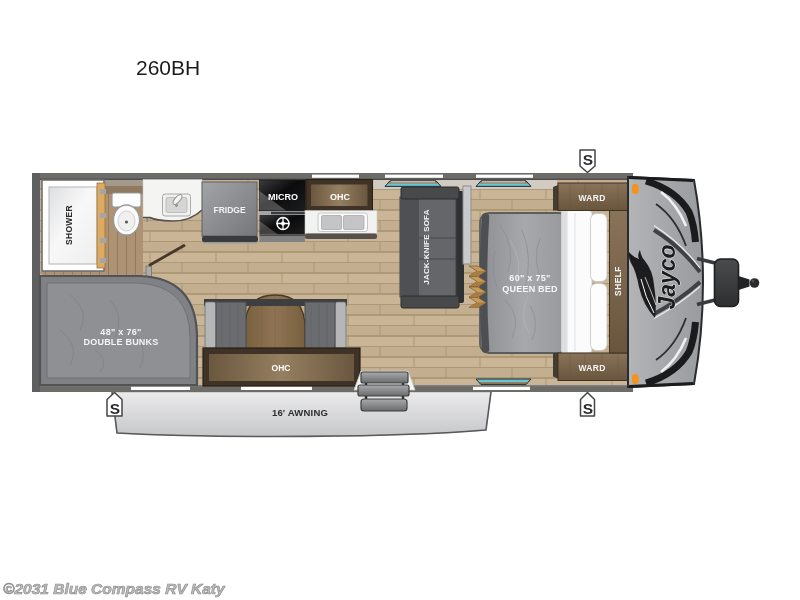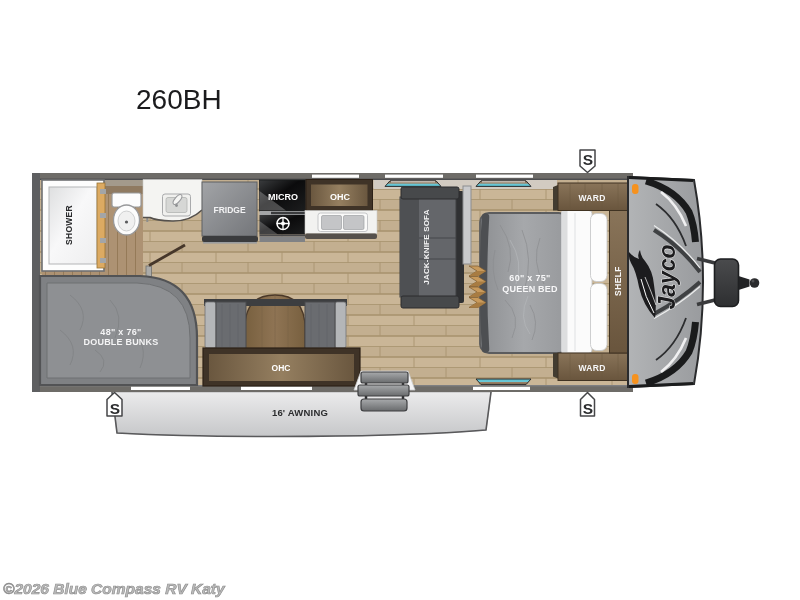--- a/index.html
+++ b/index.html
@@ -9,7 +9,7 @@
 </head>
 <body>
 
-<div style="position:absolute;left:136px;top:84px;font-size:28px;color:#1b1b1d;">260BH</div>
+<div style="position:absolute;left:136px;top:56px;font-size:21px;color:#1b1b1d;">260BH</div>
 
 <div style="position:absolute;left:3px;top:580px;font-size:15.5px;font-weight:bold;font-style:italic;color:#bdbdbd;-webkit-text-stroke:0.7px #8f8f8f;letter-spacing:0px;">©2026 Blue Compass RV Katy</div>
 <svg width="800" height="600" viewBox="0 0 800 600" style="position:absolute;left:0;top:0;">

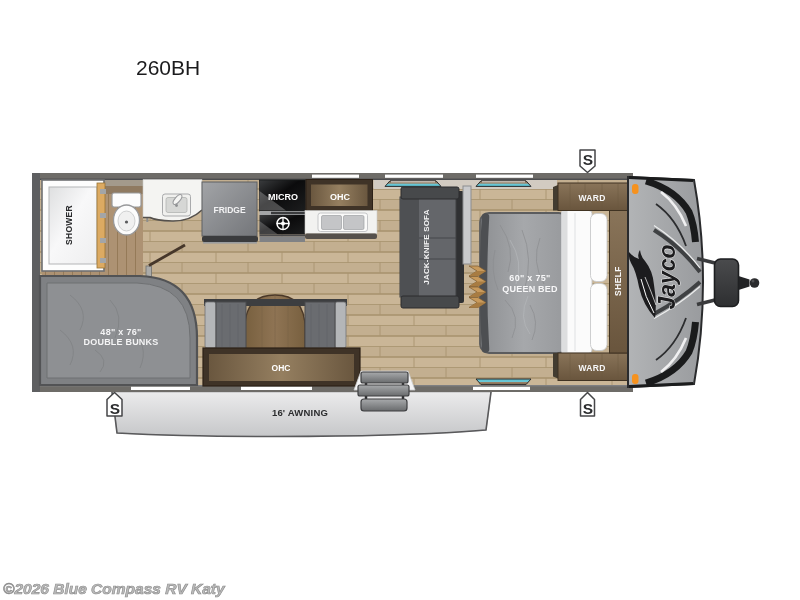--- a/index.html
+++ b/index.html
@@ -11,7 +11,7 @@
 
 <div style="position:absolute;left:136px;top:56px;font-size:21px;color:#1b1b1d;">260BH</div>
 
-<div style="position:absolute;left:3px;top:580px;font-size:15.5px;font-weight:bold;font-style:italic;color:#bdbdbd;-webkit-text-stroke:0.7px #8f8f8f;letter-spacing:0px;">©2026 Blue Compass RV Katy</div>
+<div style="position:absolute;left:3px;top:580px;font-size:15.5px;font-weight:bold;font-style:italic;color:#bdbdbd;-webkit-text-stroke:0.7px #8f8f8f;letter-spacing:0px;">©2031 Blue Compass RV Katy</div>
 <svg width="800" height="600" viewBox="0 0 800 600" style="position:absolute;left:0;top:0;">
 <defs>
 <linearGradient id="fg" x1="0" y1="0" x2="1" y2="1">

